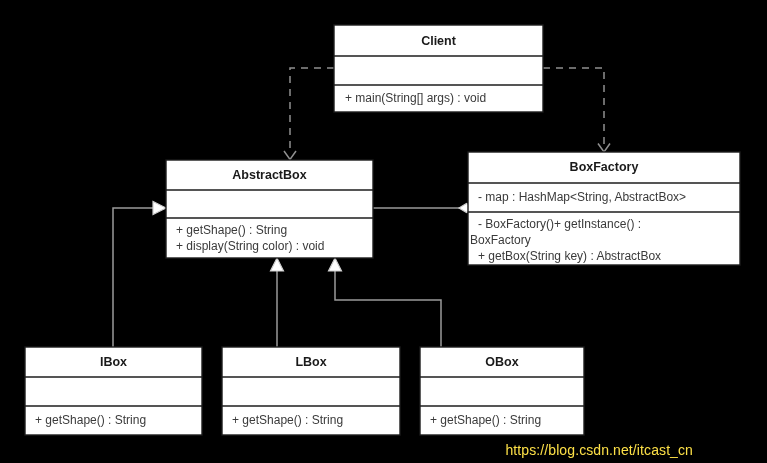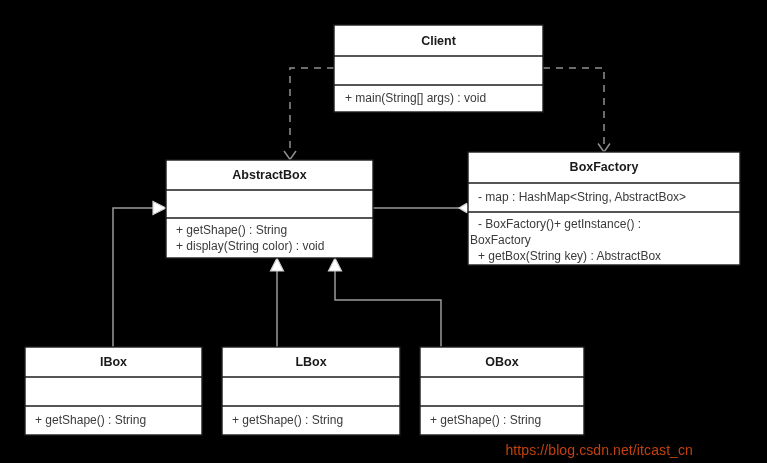--- a/index.html
+++ b/index.html
@@ -82,7 +82,7 @@
     position: absolute;
     right: 14px;
     bottom: 5px;
-    color: #c2410c;
+    color: #fde047;
     font-family: "Liberation Sans", sans-serif;
     font-size: 14px;
     letter-spacing: 0.1px;

